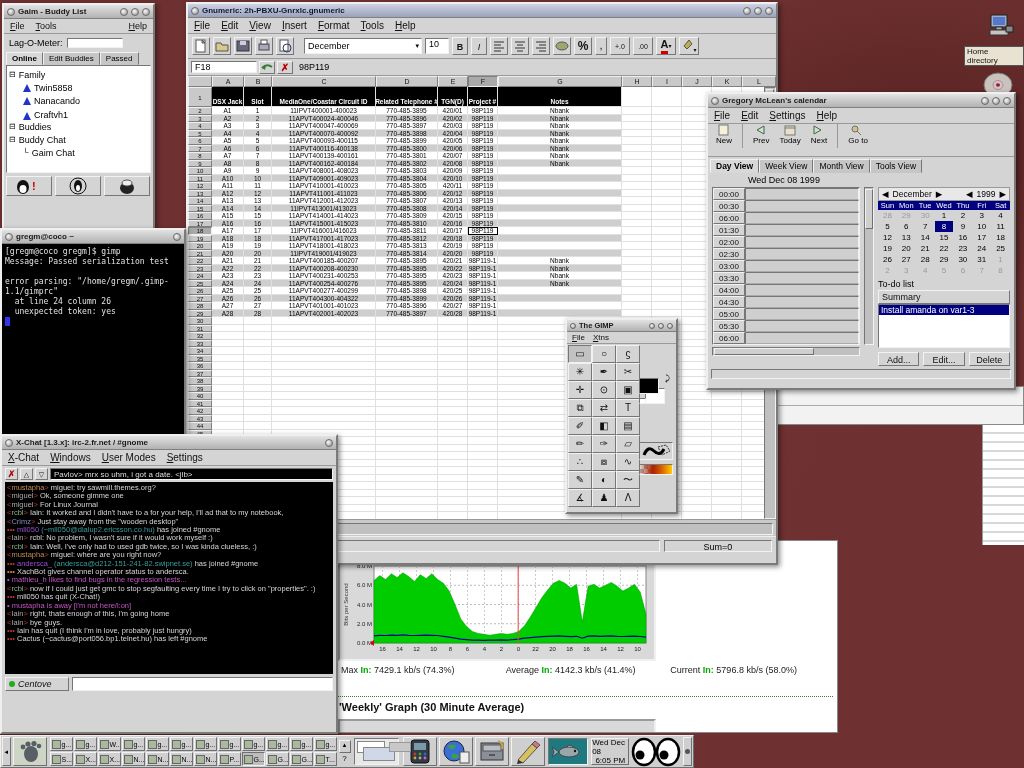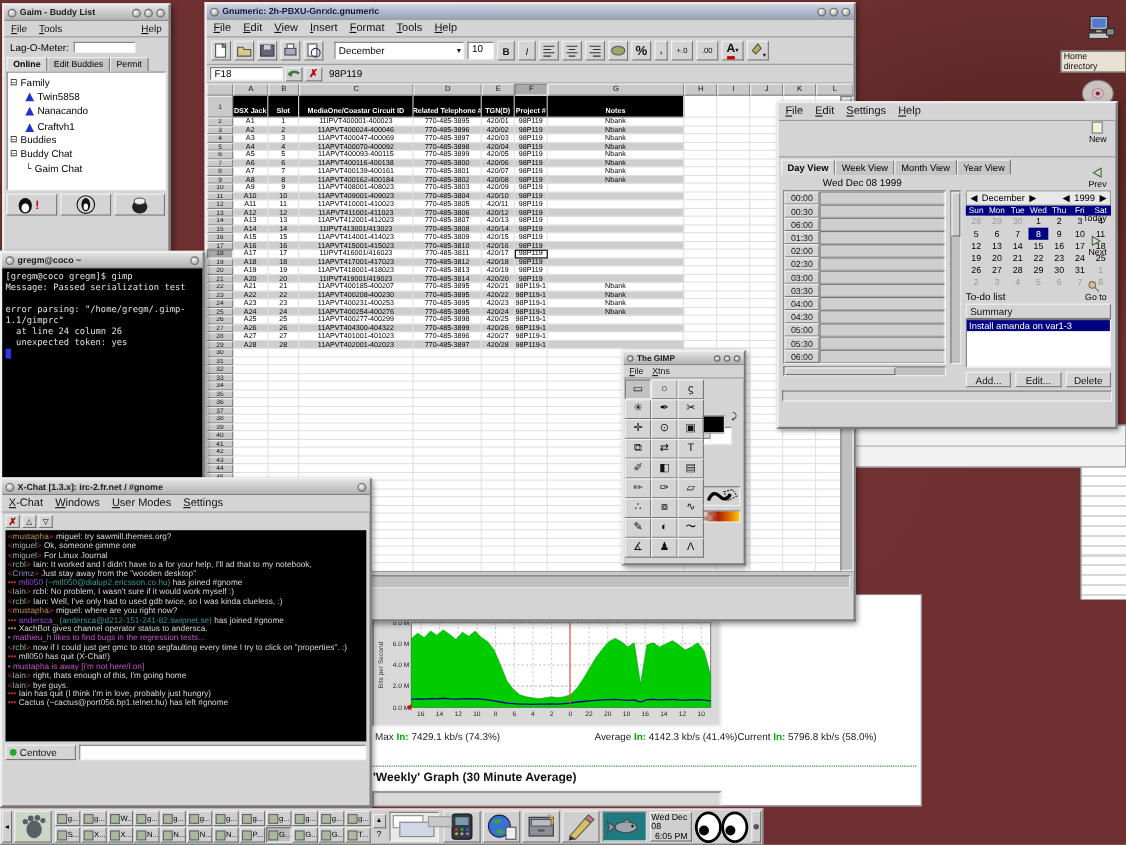--- a/index.html
+++ b/index.html
@@ -159,7 +159,7 @@
     <div style="display:flex;padding:0 2px;">
       <span class="tab active" style="font-size:8px;">Online</span>
       <span class="tab" style="font-size:8px;">Edit Buddies</span>
-      <span class="tab" style="font-size:8px;">Permit</span>
+      <span class="tab" style="font-size:8px;">Passed</span>
     </div>
     <div id="gaim-tree" class="sunk" style="margin:0 2px;height:108px;overflow:hidden;font-size:9px;padding:2px;">
         <div style="display: flex; align-items: center; gap: 3px; height: 13px; padding-left: 0px;">

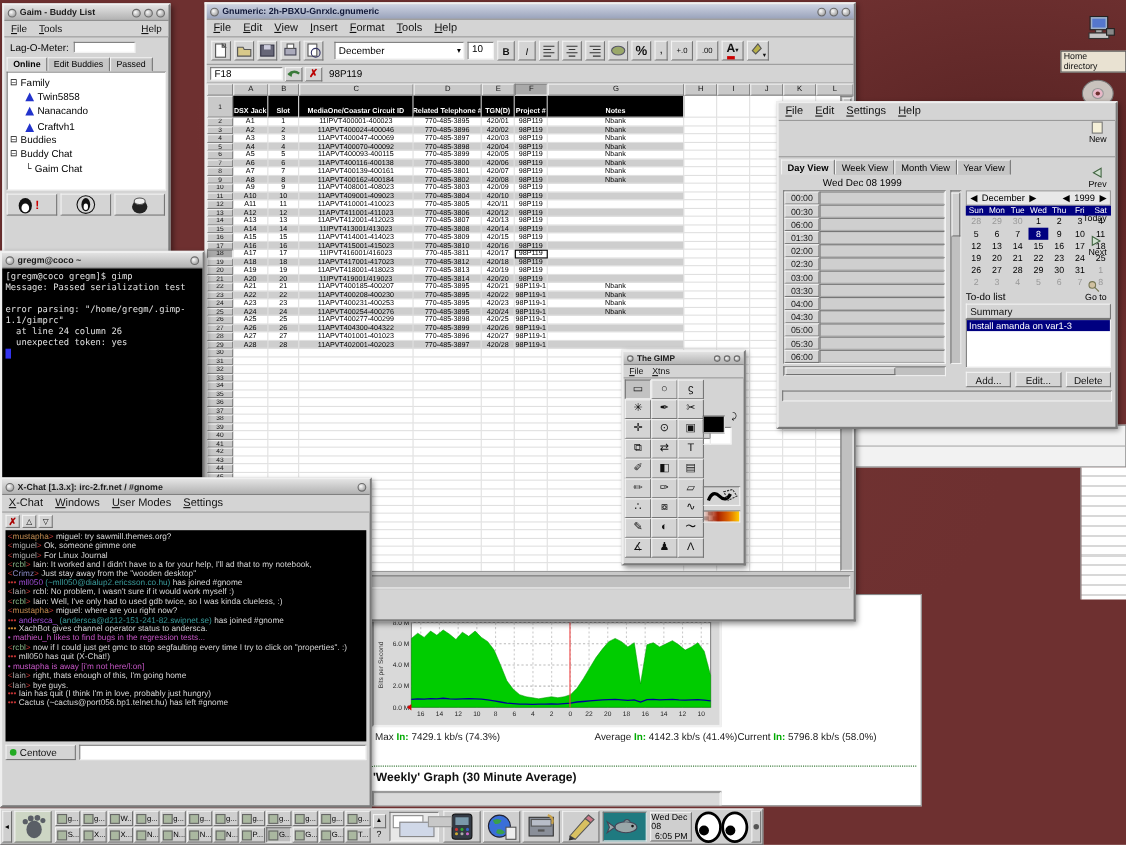--- a/index.html
+++ b/index.html
@@ -1191,6 +1191,13 @@
   </div>
 
   <div class="win" style="left:706px;top:92px;width:310px;height:298px;z-index:5;">
+    <div class="tbar">
+      <span class="dot"></span>
+      <span class="ttl">Gregory McLean's calendar</span>
+      <span class="dot"></span>
+      <span class="dot"></span>
+      <span class="dot"></span>
+    </div>
     <div class="menu" id="cal-menu" style="font-size:10px;">
         <span class="mi">File</span>
         <span class="mi">Edit</span>

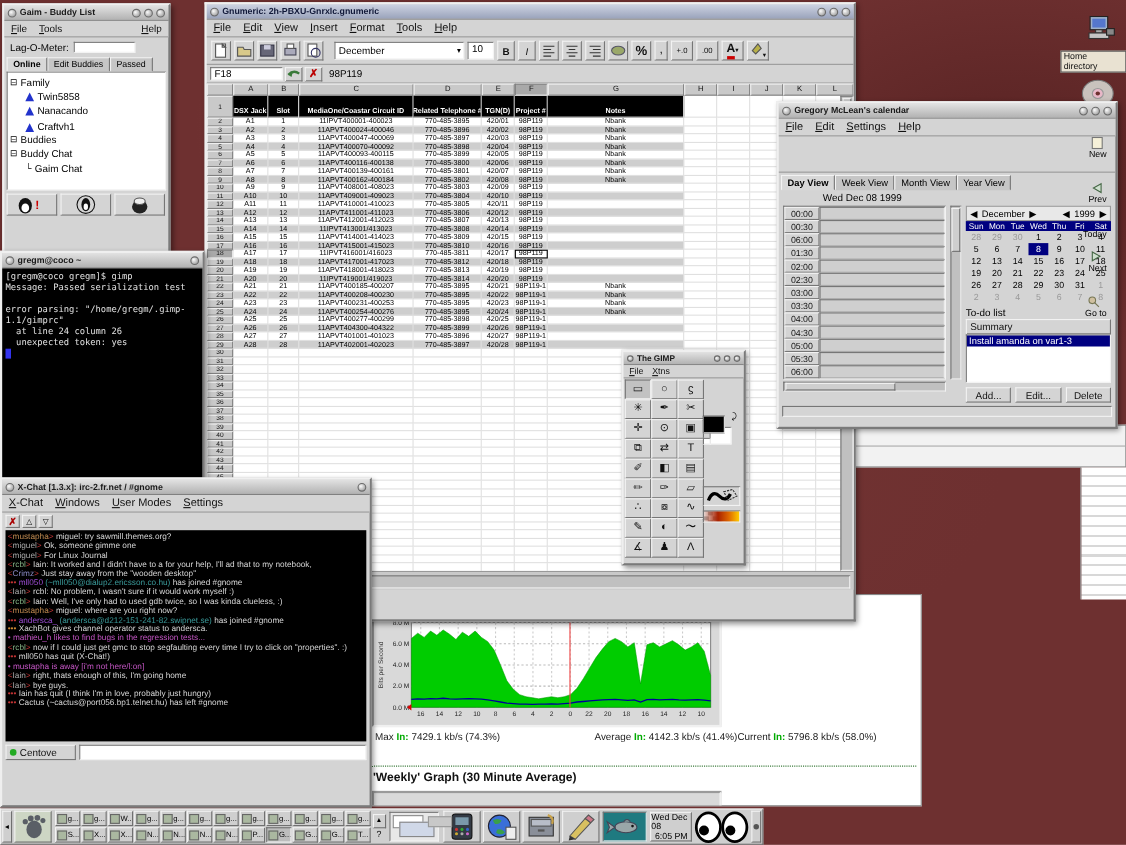--- a/index.html
+++ b/index.html
@@ -1204,7 +1204,7 @@
         <span class="mi">Settings</span>
         <span class="mi">Help</span>
       </div>
-    <div style="height:32px;display:flex;align-items:flex-end;gap:10px;padding:0 8px;border-bottom:1px solid #999;flex-direction:column;">
+    <div style="height:32px;display:flex;align-items:flex-start;gap:10px;padding:0 8px;border-bottom:1px solid #999;">
       <span style="text-align:center;">
         <svg width="14" height="12" style="margin:0 auto;">
             <rect x="2" y="1" width="9" height="10" fill="#f5f0d8" stroke="#777"></rect>

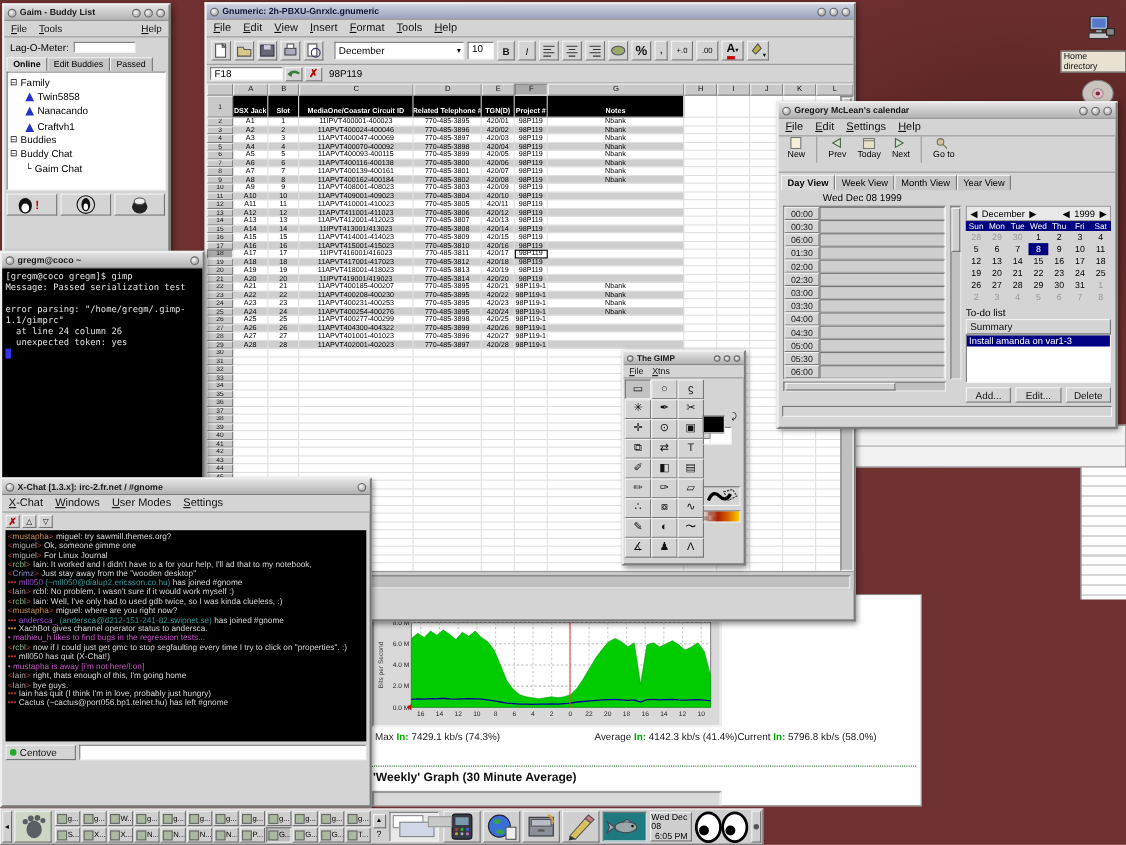--- a/index.html
+++ b/index.html
@@ -1244,7 +1244,7 @@
       <span class="tab active" style="font-size:8.5px;">Day View</span>
       <span class="tab" style="font-size:8.5px;">Week View</span>
       <span class="tab" style="font-size:8.5px;">Month View</span>
-      <span class="tab" style="font-size:8.5px;">Year View</span>
+      <span class="tab" style="font-size:8.5px;">Tools View</span>
     </div>
     <div style="font-size:9px;padding:2px 0 2px 40px;">Wed Dec 08 1999</div>
     <div style="display:flex;gap:4px;padding:0 4px;">

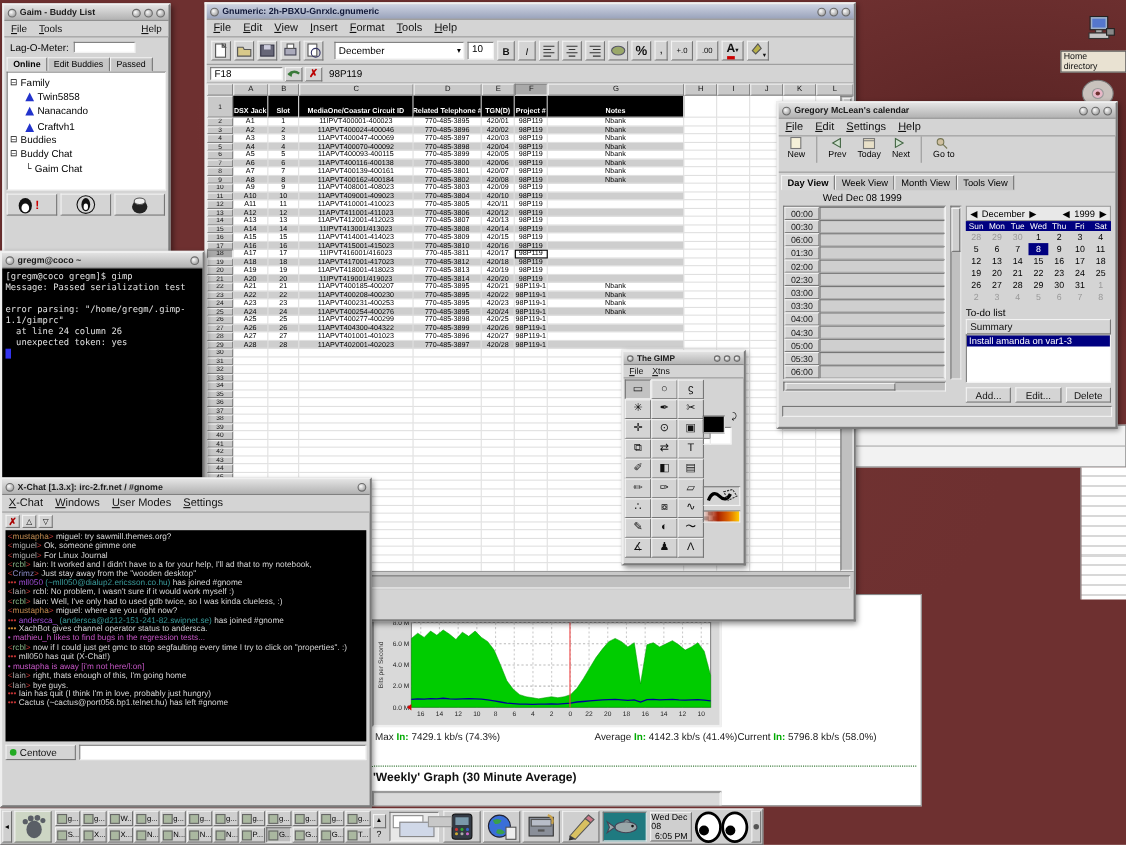--- a/index.html
+++ b/index.html
@@ -1477,6 +1477,7 @@
       <span class="btn" style="width:13px;height:12px;color:#aa0000;font-weight:bold;line-height:11px;">✗</span>
       <span class="btn" style="width:13px;height:12px;font-size:7px;line-height:11px;">△</span>
       <span class="btn" style="width:13px;height:12px;font-size:7px;line-height:11px;">▽</span>
+      <span class="sunk" style="flex:1;height:12px;background:#000;color:#ddd;font-size:8px;line-height:12px;padding:0 3px;white-space:nowrap;overflow:hidden;">Pavlov&gt; mrx so uhm, i got a date. &lt;jlb&gt;</span>
     </div>
     <div id="chat-body" style="background:#000;height:188px;margin:0 3px;overflow:hidden;font-size:7.5px;line-height:8.4px;color:#ddd;padding:2px;">
         <div><span class="c-join">&lt;</span><span style="color: rgb(192, 138, 80);">mustapha</span><span class="c-join">&gt; </span><span class="c-text">miguel: try sawmill.themes.org?</span></div>

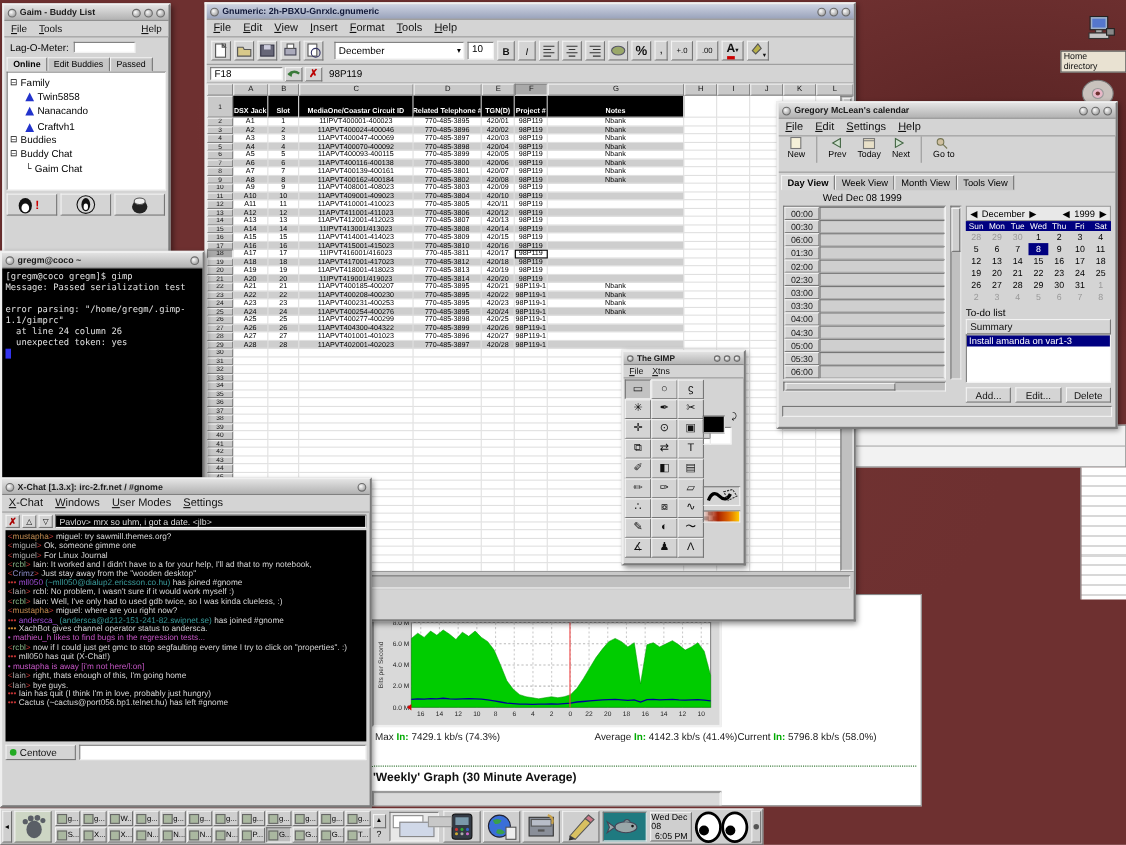--- a/index.html
+++ b/index.html
@@ -1179,6 +1179,10 @@
         <span class="pbtn" style="position:absolute;left:1px;top:0;width:60px;height:10px;"></span>
       </span>
     </div>
+    <div style="height:18px;display:flex;align-items:center;gap:4px;padding:0 4px;border-top:1px solid #eee;">
+      <span class="sunk" style="flex:1;height:12px;background:#d4d4d4;"></span>
+      <span class="sunk" style="width:108px;height:12px;background:#d4d4d4;font-size:9px;text-align:center;line-height:12px;">Sum=0</span>
+    </div>
   </div>
 
   <div class="win" style="left:0px;top:228px;width:186px;height:212px;z-index:4;">

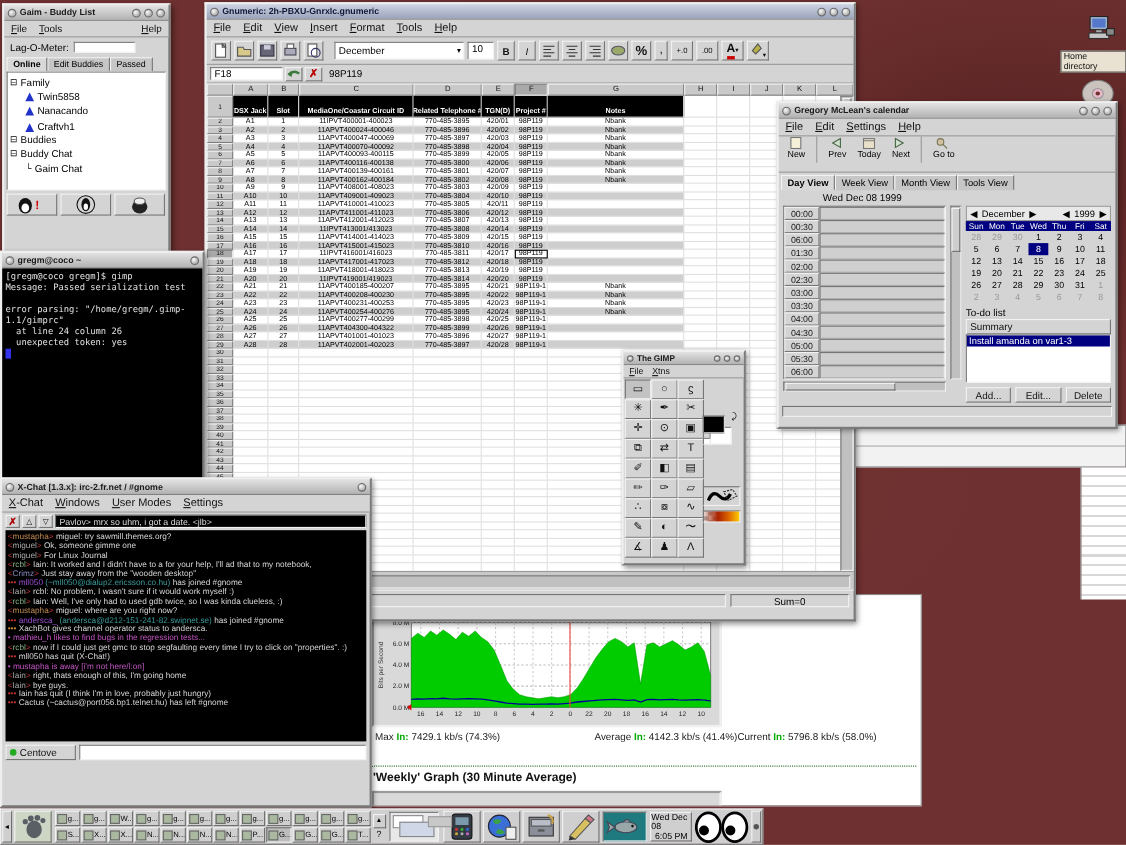--- a/index.html
+++ b/index.html
@@ -130,7 +130,7 @@
     <div id="mrtg-stats" style="position:absolute;left:8px;top:124px;width:494px;font-size:9px;color:#222;">
         <div style="display: flex; height: 13px;">
           <span style="width: 166px; white-space: nowrap; overflow: hidden;"><span>Max </span><span style="color: rgb(0, 170, 0); font-weight: bold;">In: </span><span>7429.1 kb/s (74.3%)</span></span>
-          <span style="width: 166px; white-space: nowrap; overflow: hidden; text-align: right;"><span>Average </span><span style="color: rgb(0, 170, 0); font-weight: bold;">In: </span><span>4142.3 kb/s (41.4%)</span></span>
+          <span style="width: 166px; white-space: nowrap; overflow: hidden;"><span>Average </span><span style="color: rgb(0, 170, 0); font-weight: bold;">In: </span><span>4142.3 kb/s (41.4%)</span></span>
           <span style="width: 166px; white-space: nowrap; overflow: hidden;"><span>Current </span><span style="color: rgb(0, 170, 0); font-weight: bold;">In: </span><span>5796.8 kb/s (58.0%)</span></span>
         </div>
       </div>

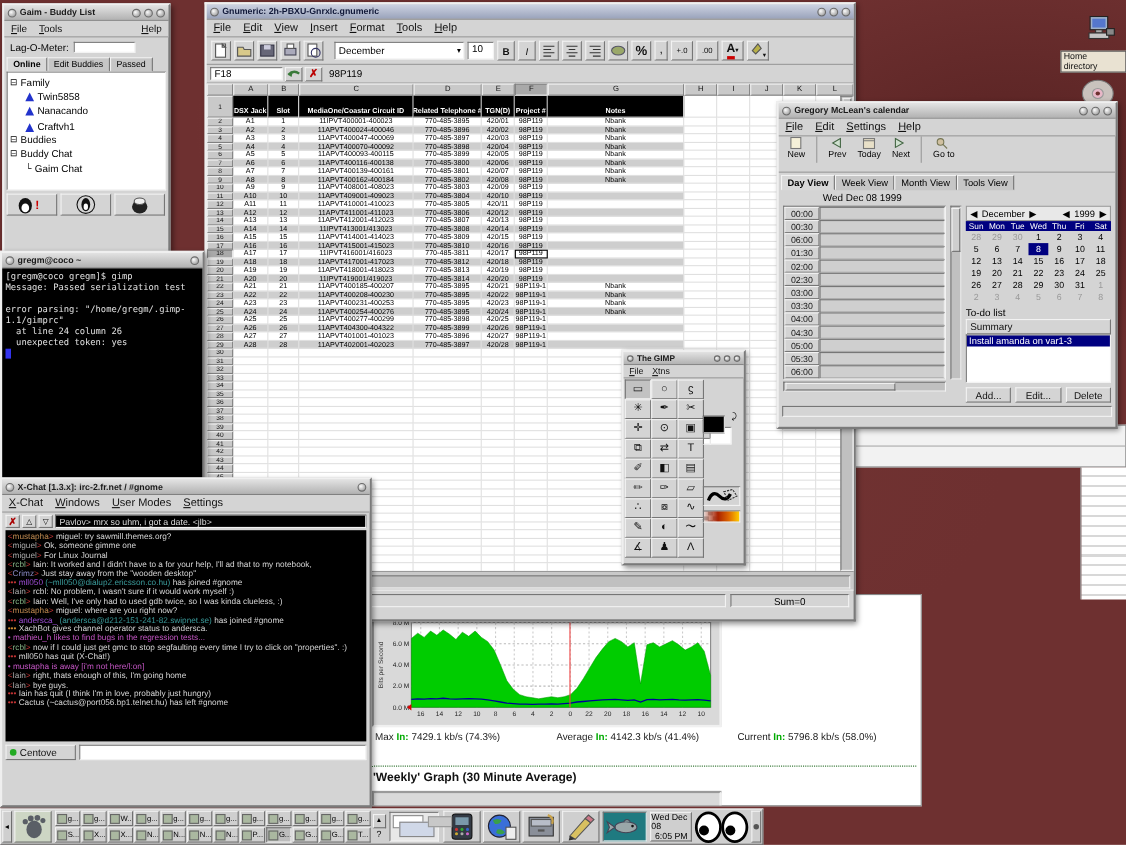--- a/index.html
+++ b/index.html
@@ -1507,7 +1507,7 @@
     <div style="display:flex;align-items:center;gap:3px;padding:3px;">
       <span class="btn" style="width:64px;height:14px;line-height:13px;display:flex;align-items:center;gap:3px;padding:0 3px;">
         <span style="width:6px;height:6px;border-radius:50%;background:#22aa22;display:inline-block;"></span>
-        <span style="font-size:9px;">Centove</span>
+        <span style="font-size:9px;font-style:italic;">Centove</span>
       </span>
       <span class="sunk" style="flex:1;height:14px;background:#fff;"></span>
     </div>

